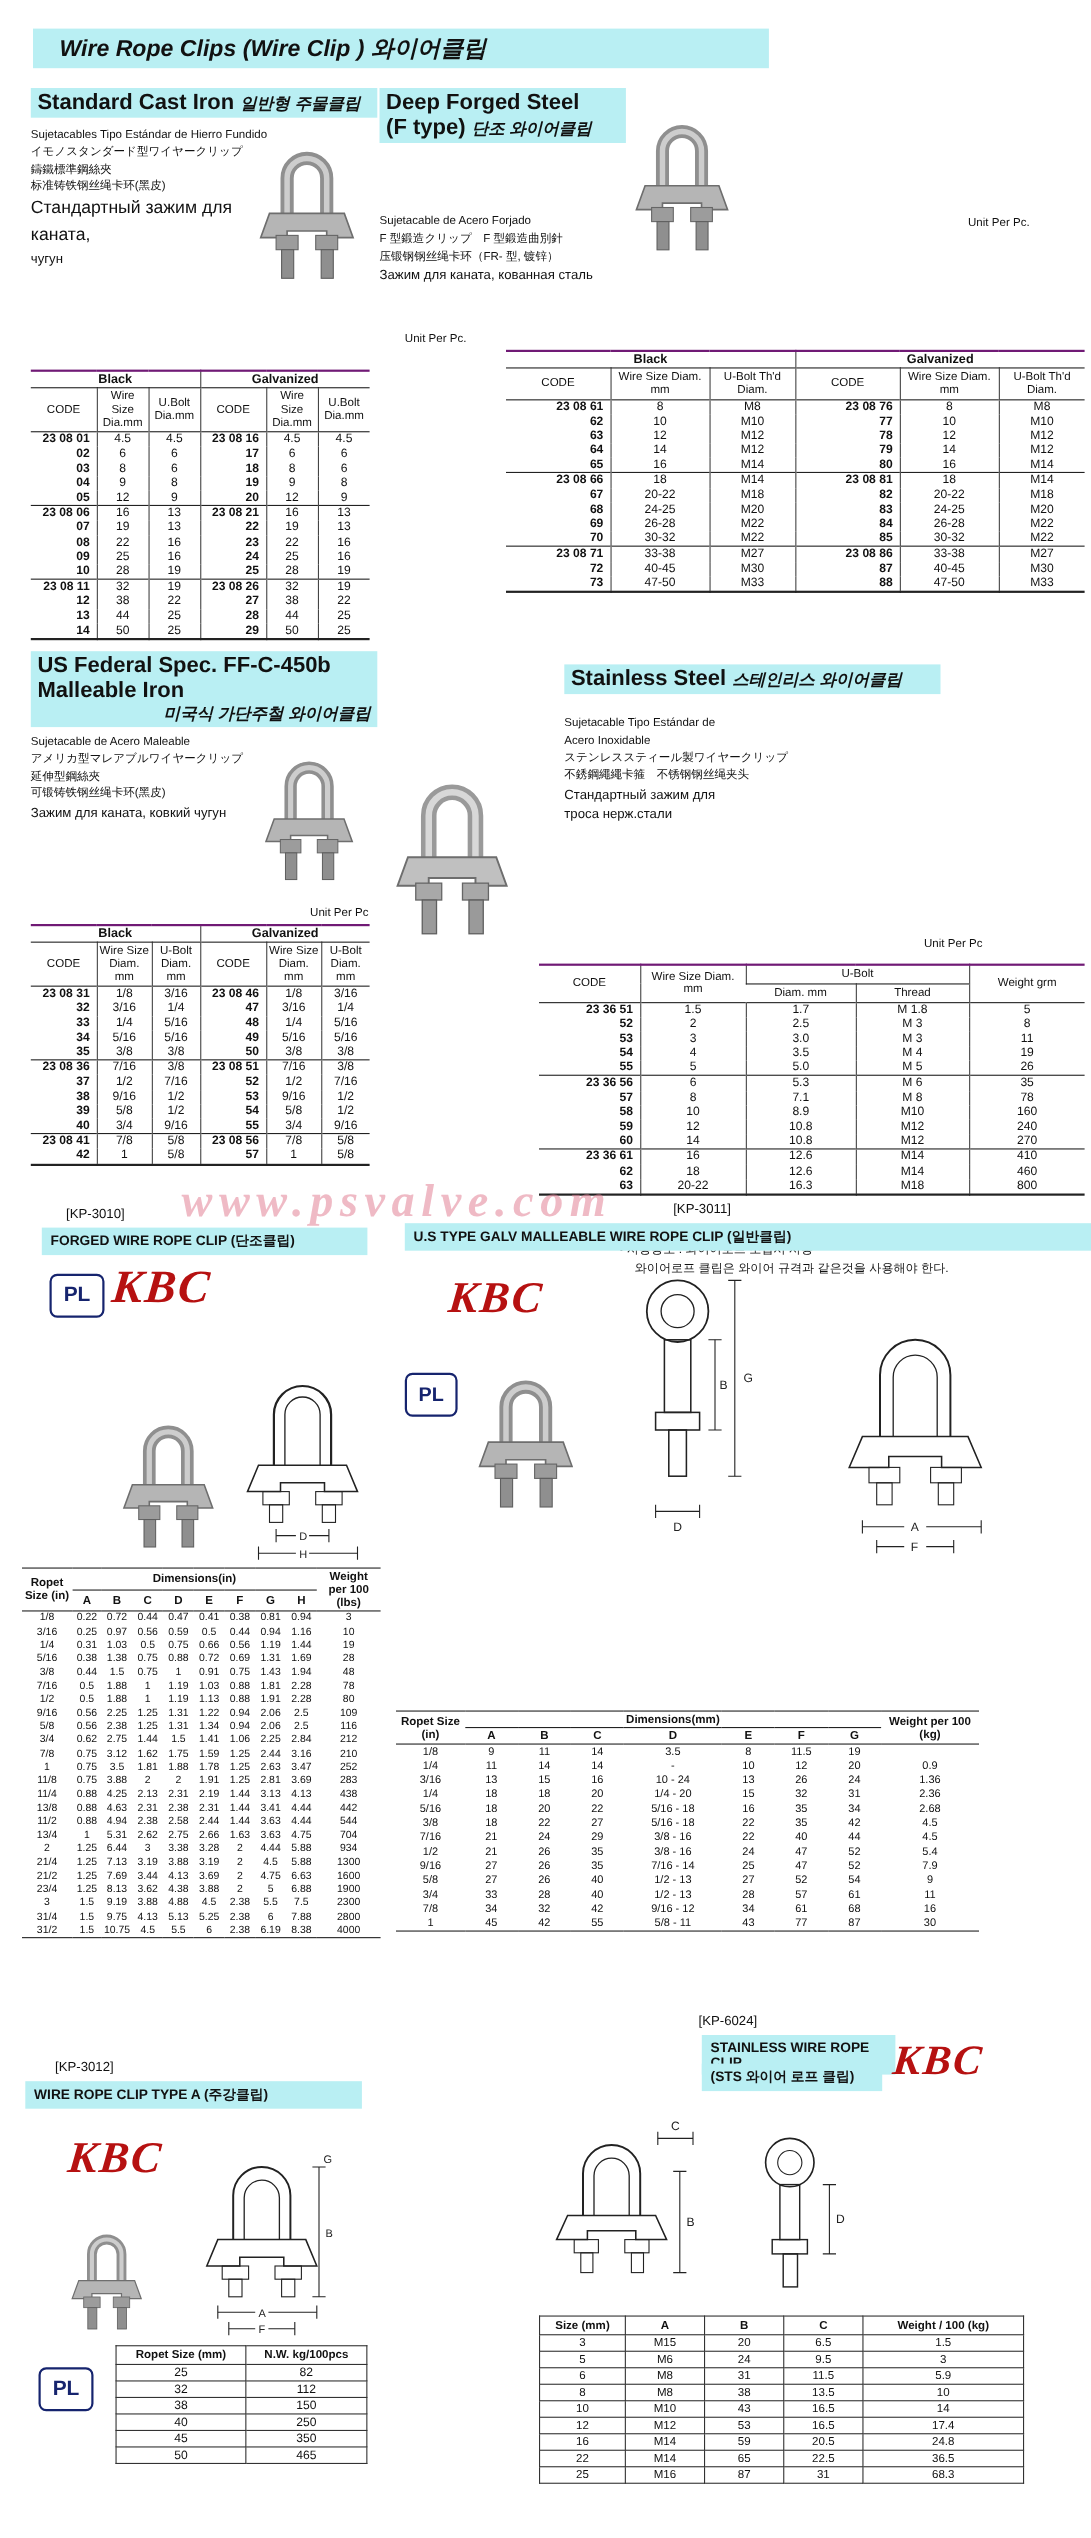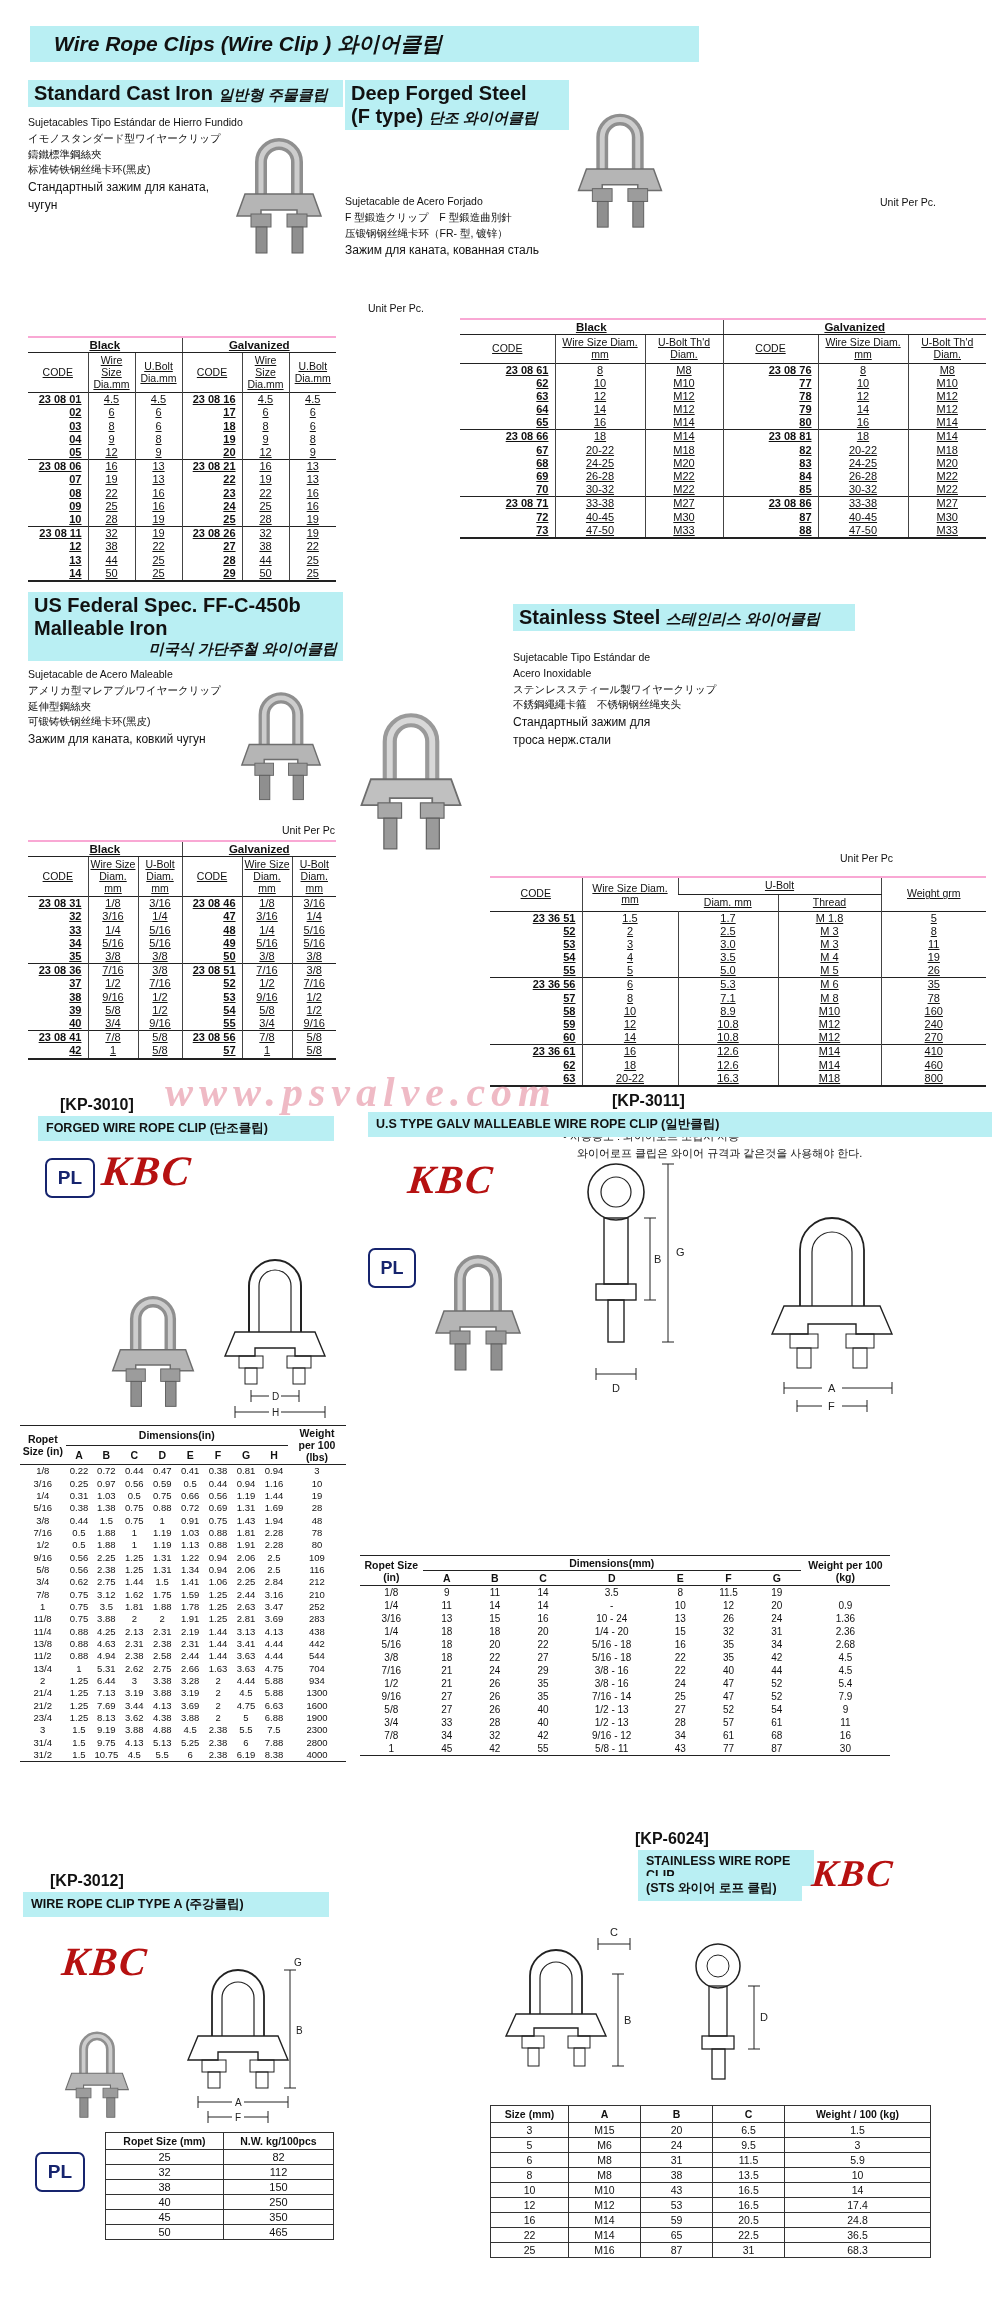--- a/index.html
+++ b/index.html
@@ -62,7 +62,7 @@
     <div>イモノスタンダード型ワイヤークリップ</div>
     <div>鑄鐵標準鋼絲夾</div>
     <div>标准铸铁钢丝绳卡环(黑皮)</div>
-    <div style="font-size:12px;">Стандартный зажим для каната,</div>
+    <div style="font-size:16px;">Стандартный зажим для каната,</div>
     <div style="font-size:12px;">чугун</div>
   </div>
 </div>

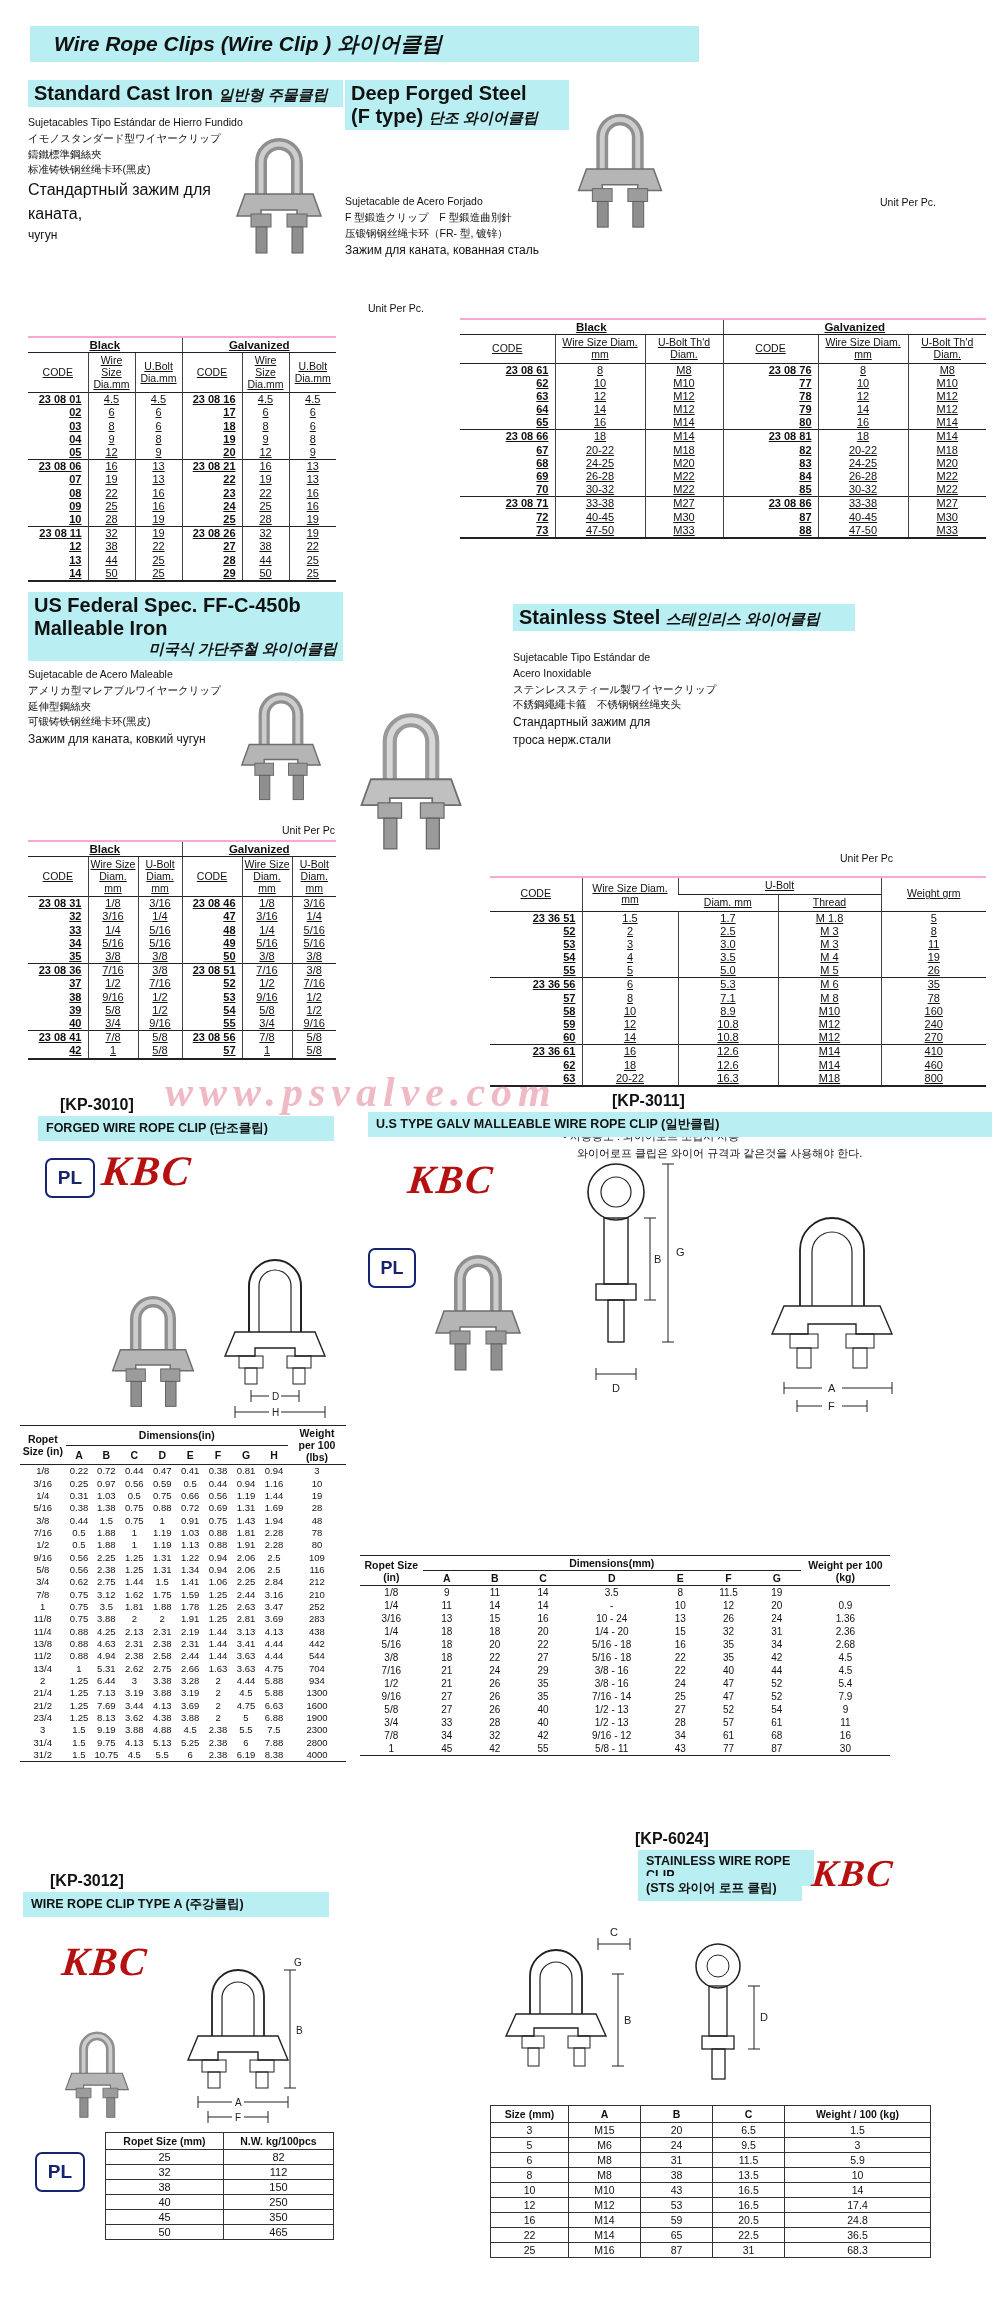--- a/index.html
+++ b/index.html
@@ -23,7 +23,7 @@
       color:rgba(226,130,150,0.55);letter-spacing:6px;z-index:6;pointer-events:none;}
   table{border-collapse:collapse;table-layout:fixed;}
   
-  .t-cat{border-top:2px solid #f9a8d4;border-bottom:2px solid #222;font-size:11px;width:100%;text-decoration:underline;}
+  .t-cat{border-top:2px solid #701a75;border-bottom:2px solid #222;font-size:11px;width:100%;}
   .t-cat thead{border-bottom:1.8px solid #222;}
   .t-cat .bandrow th{border-bottom:1.5px solid #222;font-weight:bold;font-size:11.5px;padding:1px 0;}
   .t-cat th+th,.t-cat td+td{border-left:1px solid #444;}

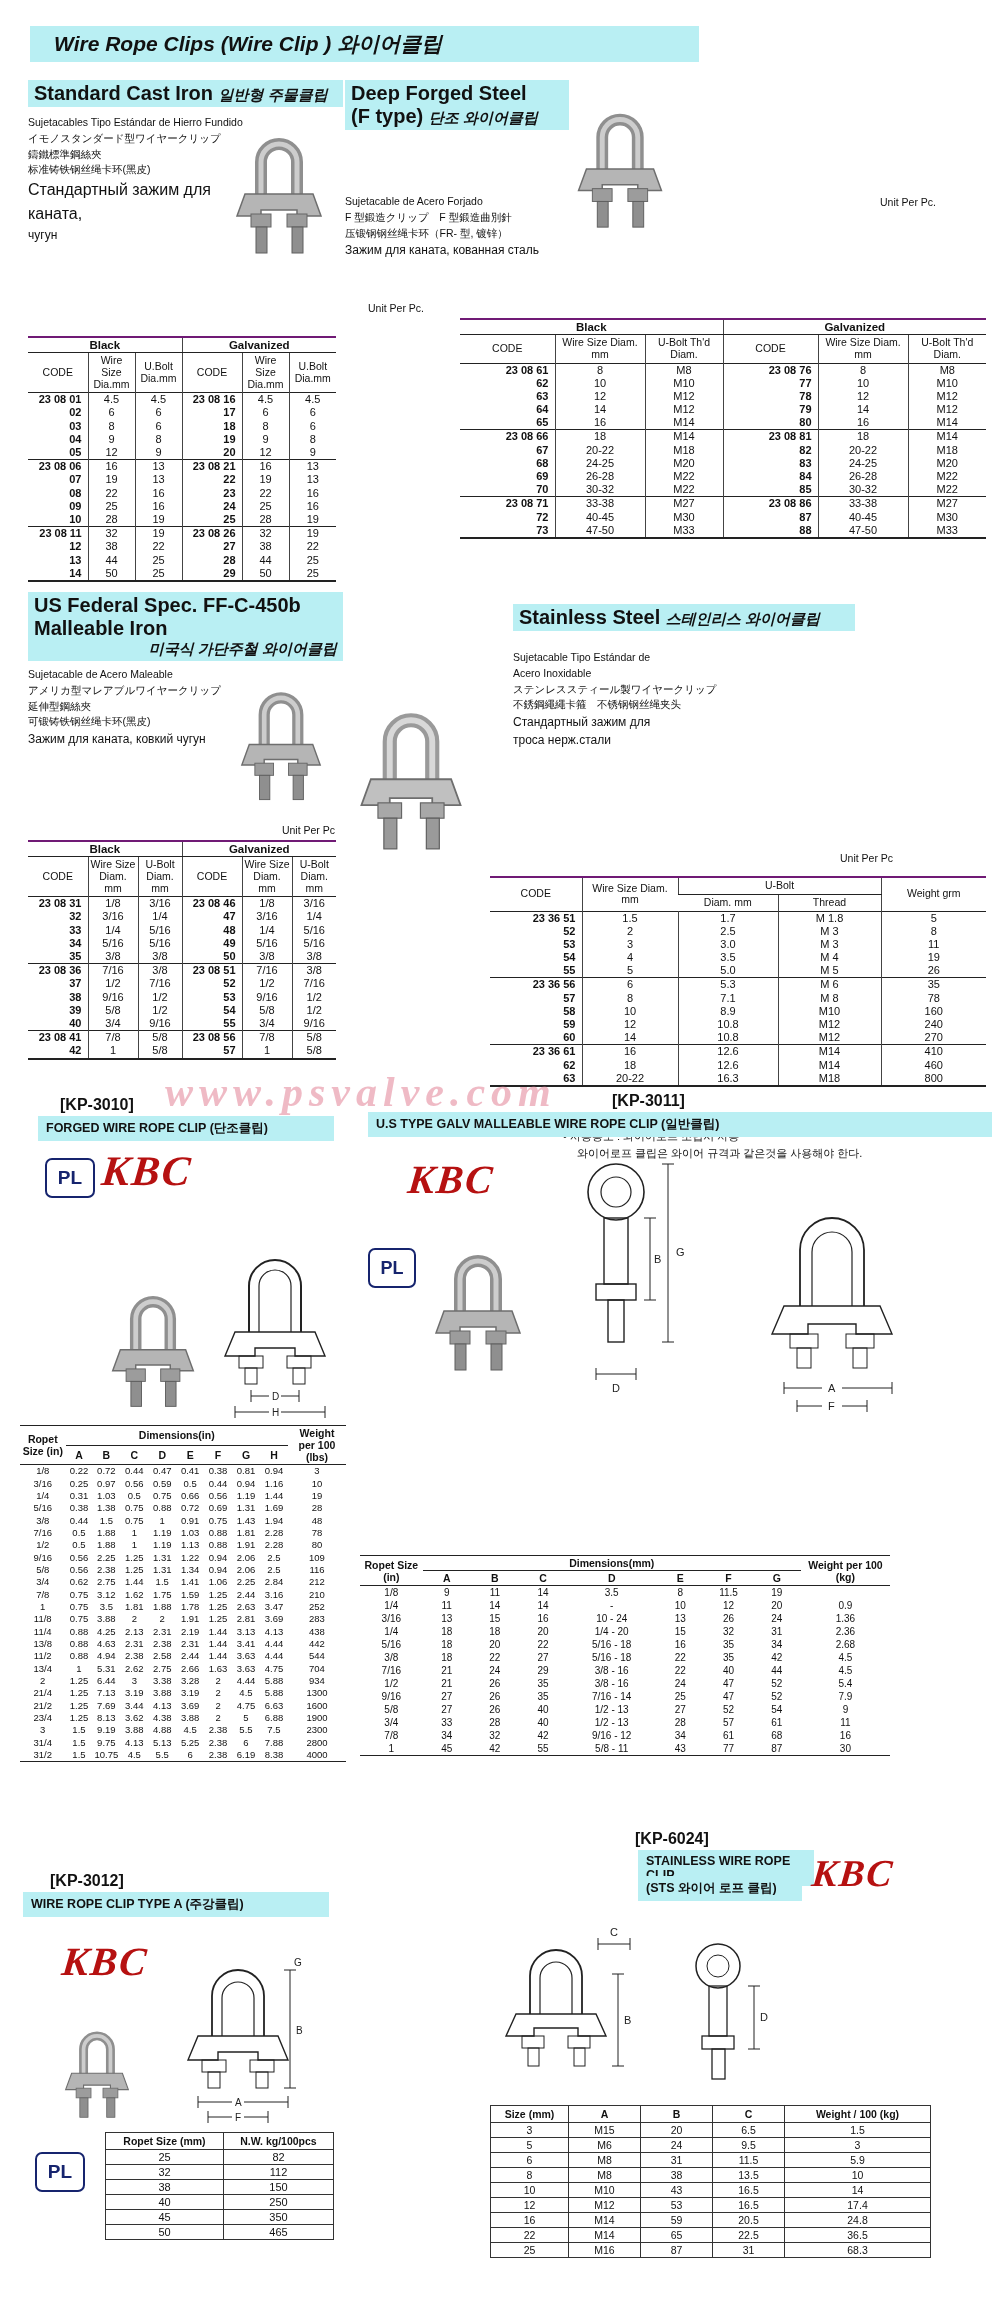--- a/index.html
+++ b/index.html
@@ -13,7 +13,7 @@
   .desc{font-size:10.5px;line-height:1.5;}
   .unit{font-size:10.5px;}
   .note{font-size:11px;line-height:1.5;}
-  .tag{font-size:16px;font-weight:bold;}
+  .tag{font-size:12px;font-weight:normal;}
   .bandtitle{font-size:12.5px;font-weight:bold;padding:4px 8px;}
   .kbc{font-family:"Liberation Serif",serif;font-style:italic;font-weight:bold;color:#b61111;
        transform:skewX(-6deg);letter-spacing:2px;line-height:1;}

